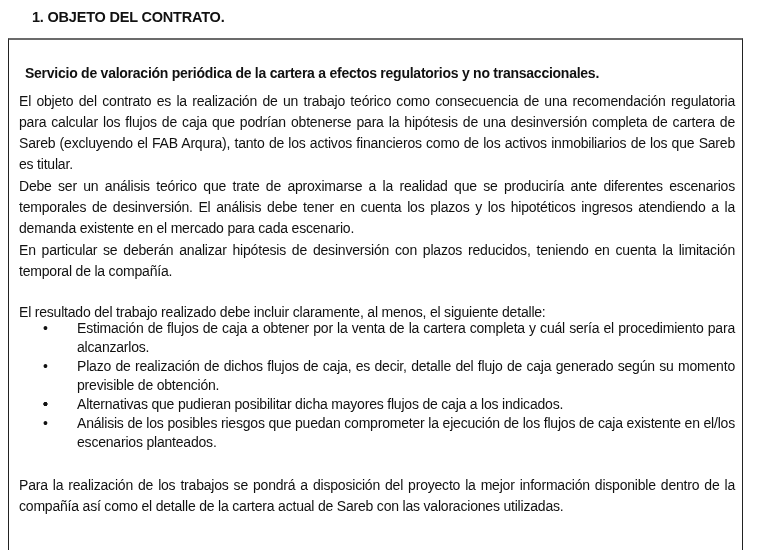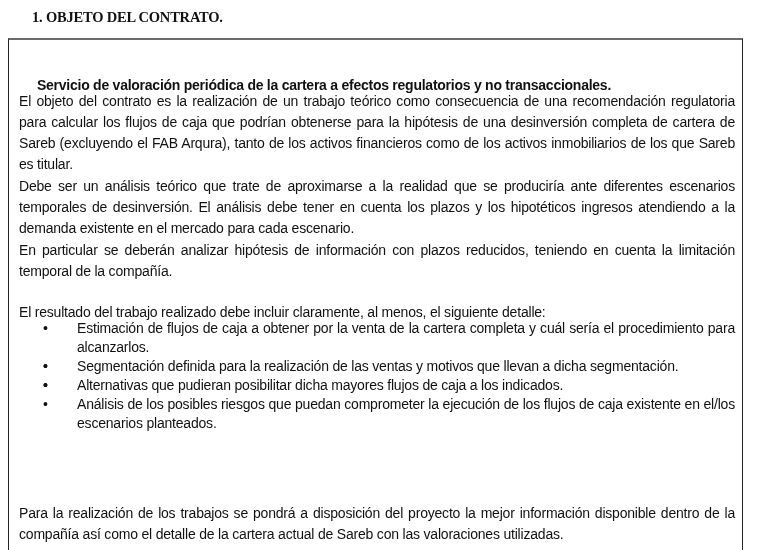--- a/index.html
+++ b/index.html
@@ -23,7 +23,6 @@
       font-weight: bold;
       letter-spacing: -0.2px;
       margin: 0;
-      font-family: Liberation Serif, serif;
     }
     .box {
       position: absolute;

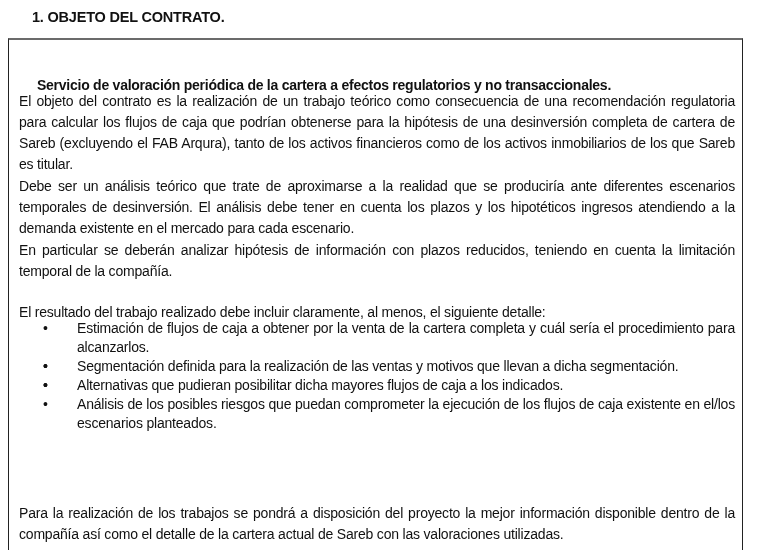--- a/index.html
+++ b/index.html
@@ -49,7 +49,7 @@
       font-weight: bold;
       white-space: nowrap;
       letter-spacing: -0.25px;
-      margin: 16px;
+      margin: 4px;
     }
     .para {
       position: absolute;

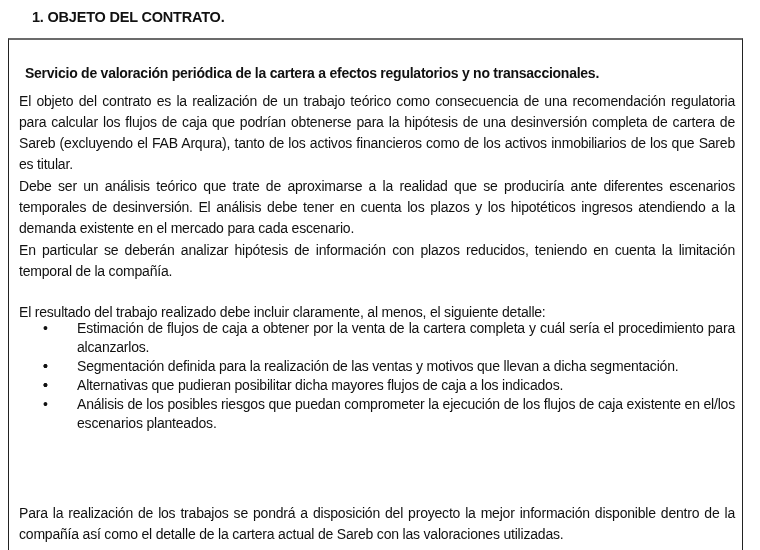--- a/index.html
+++ b/index.html
@@ -97,7 +97,7 @@
 
     <p class="para" style="top:136px;">Debe ser un análisis teórico que trate de aproximarse a la realidad que se produciría ante diferentes escenarios temporales de desinversión. El análisis debe tener en cuenta los plazos y los hipotéticos ingresos atendiendo a la demanda existente en el mercado para cada escenario.</p>
 
-    <p class="para" style="top:200px;">En particular se deberán analizar hipótesis de información con plazos reducidos, teniendo en cuenta la limitación temporal de la compañía.</p>
+    <p class="para" style="top:200px;">En particular se deberán analizar hipótesis de desinversión con plazos reducidos, teniendo en cuenta la limitación temporal de la compañía.</p>
 
     <p class="para" style="top:262px;">El resultado del trabajo realizado debe incluir claramente, al menos, el siguiente detalle:</p>
 

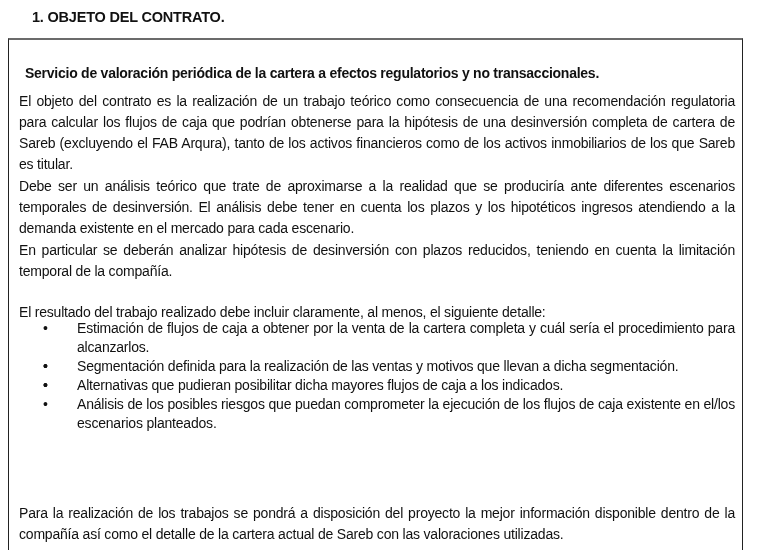--- a/index.html
+++ b/index.html
@@ -108,6 +108,7 @@
       </li>
       <li class="bullet-item">
         <span class="bullet-dot">•</span>
+        <span>Plazo de realización de dichos flujos de caja, es decir, detalle del flujo de caja generado según su momento previsible de obtención.</span>
       </li>
       <li class="bullet-item">
         <span class="bullet-dot">•</span>

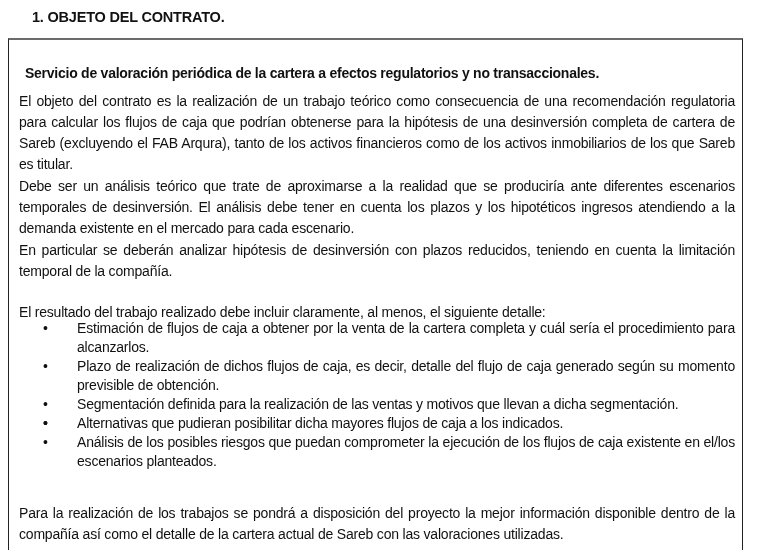--- a/index.html
+++ b/index.html
@@ -112,7 +112,6 @@
       </li>
       <li class="bullet-item">
         <span class="bullet-dot">•</span>
-        <span>Segmentación definida para la realización de las ventas y motivos que llevan a dicha segmentación.</span>
       </li>
       <li class="bullet-item">
         <span class="bullet-dot">•</span>

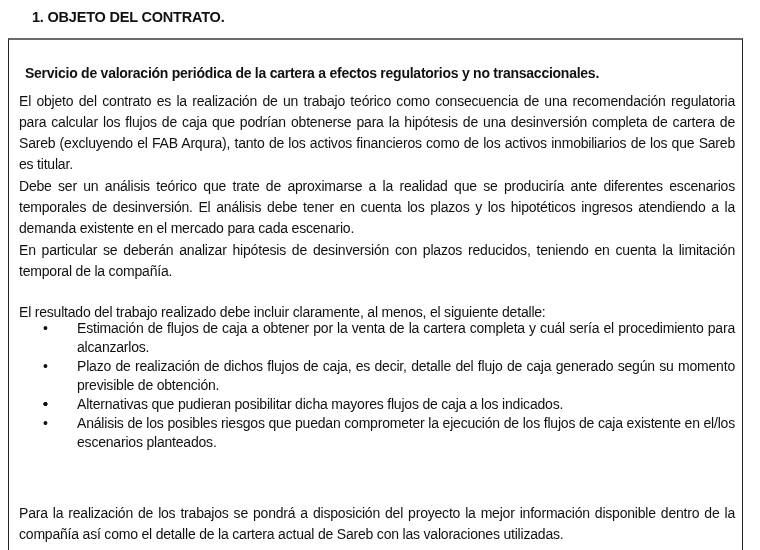--- a/index.html
+++ b/index.html
@@ -126,7 +126,7 @@
       </li>
     </ul>
 
-    <p class="para" style="top:463px;">Para la realización de los trabajos se pondrá a disposición del proyecto la mejor información disponible dentro de la compañía así como el detalle de la cartera actual de Sareb con las valoraciones utilizadas.</p>
+    <p class="para" style="top:435px;">Para la realización de los trabajos se pondrá a disposición del proyecto la mejor información disponible dentro de la compañía así como el detalle de la cartera actual de Sareb con las valoraciones utilizadas.</p>
   </div>
 </div>
 

